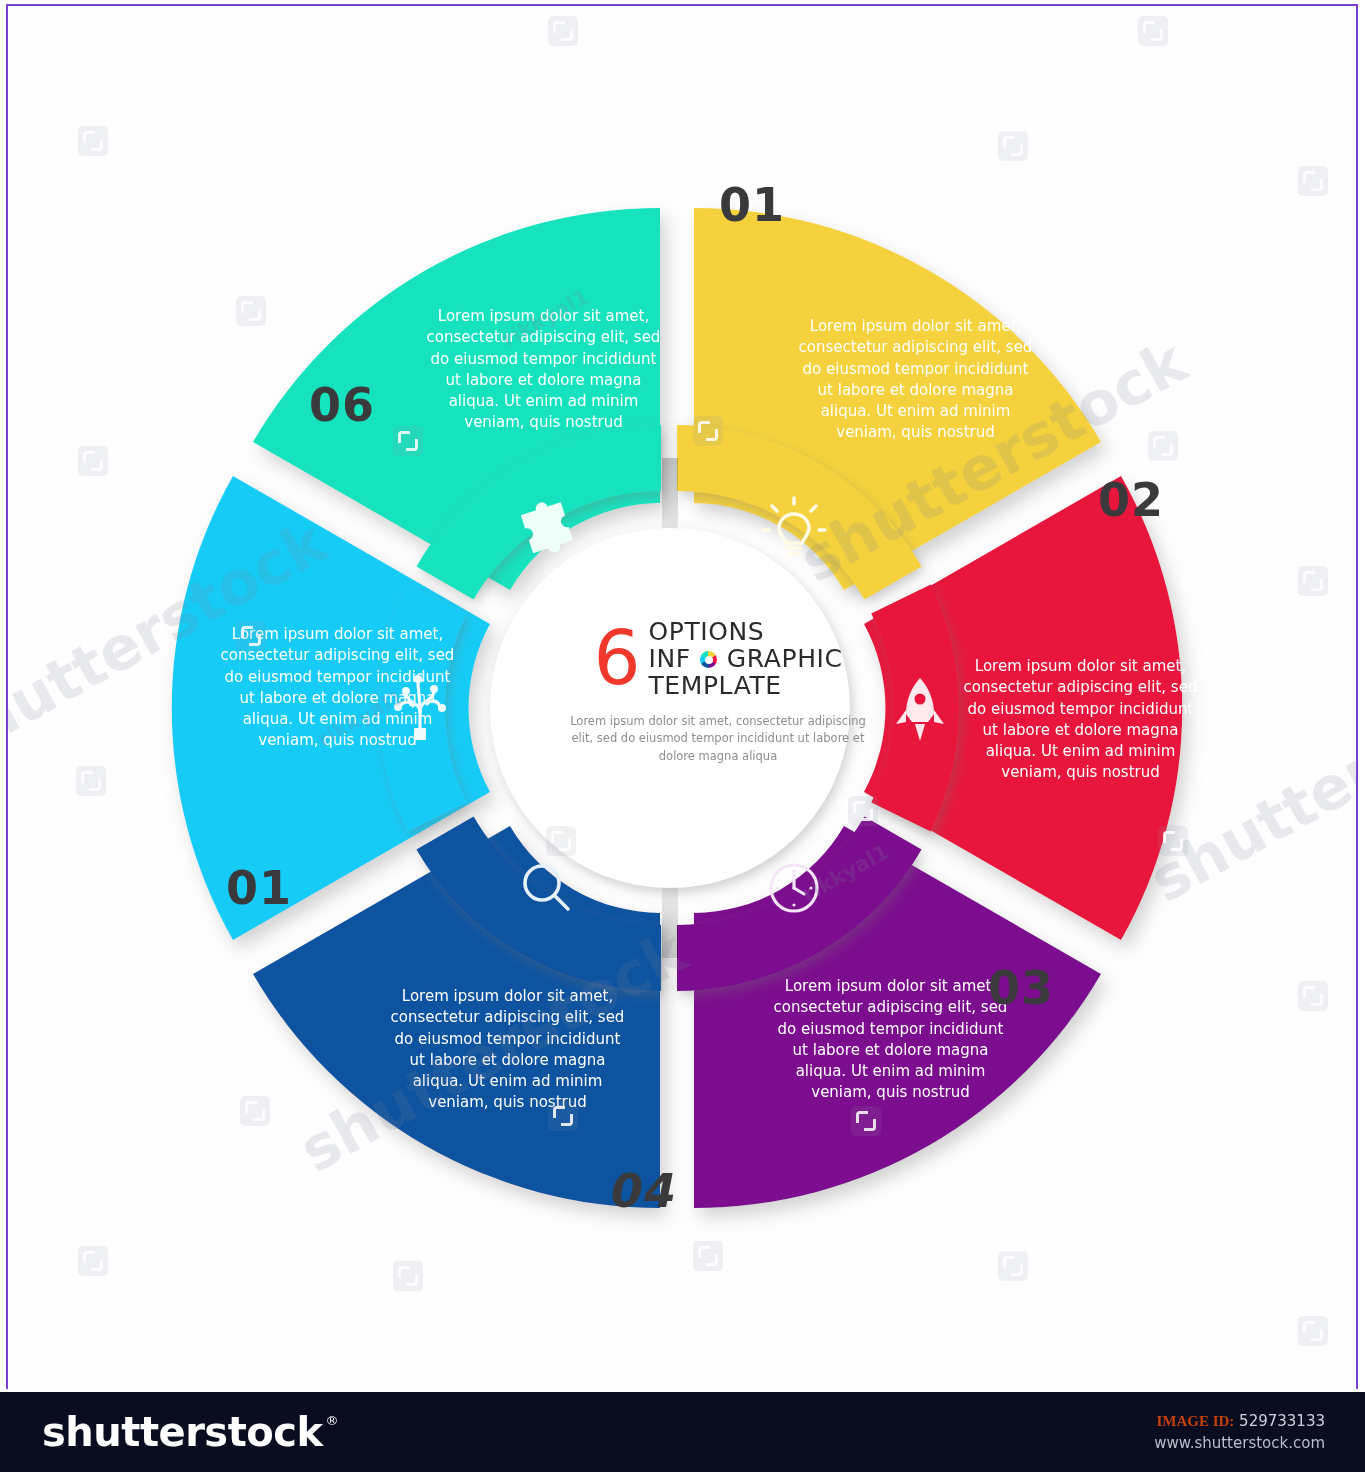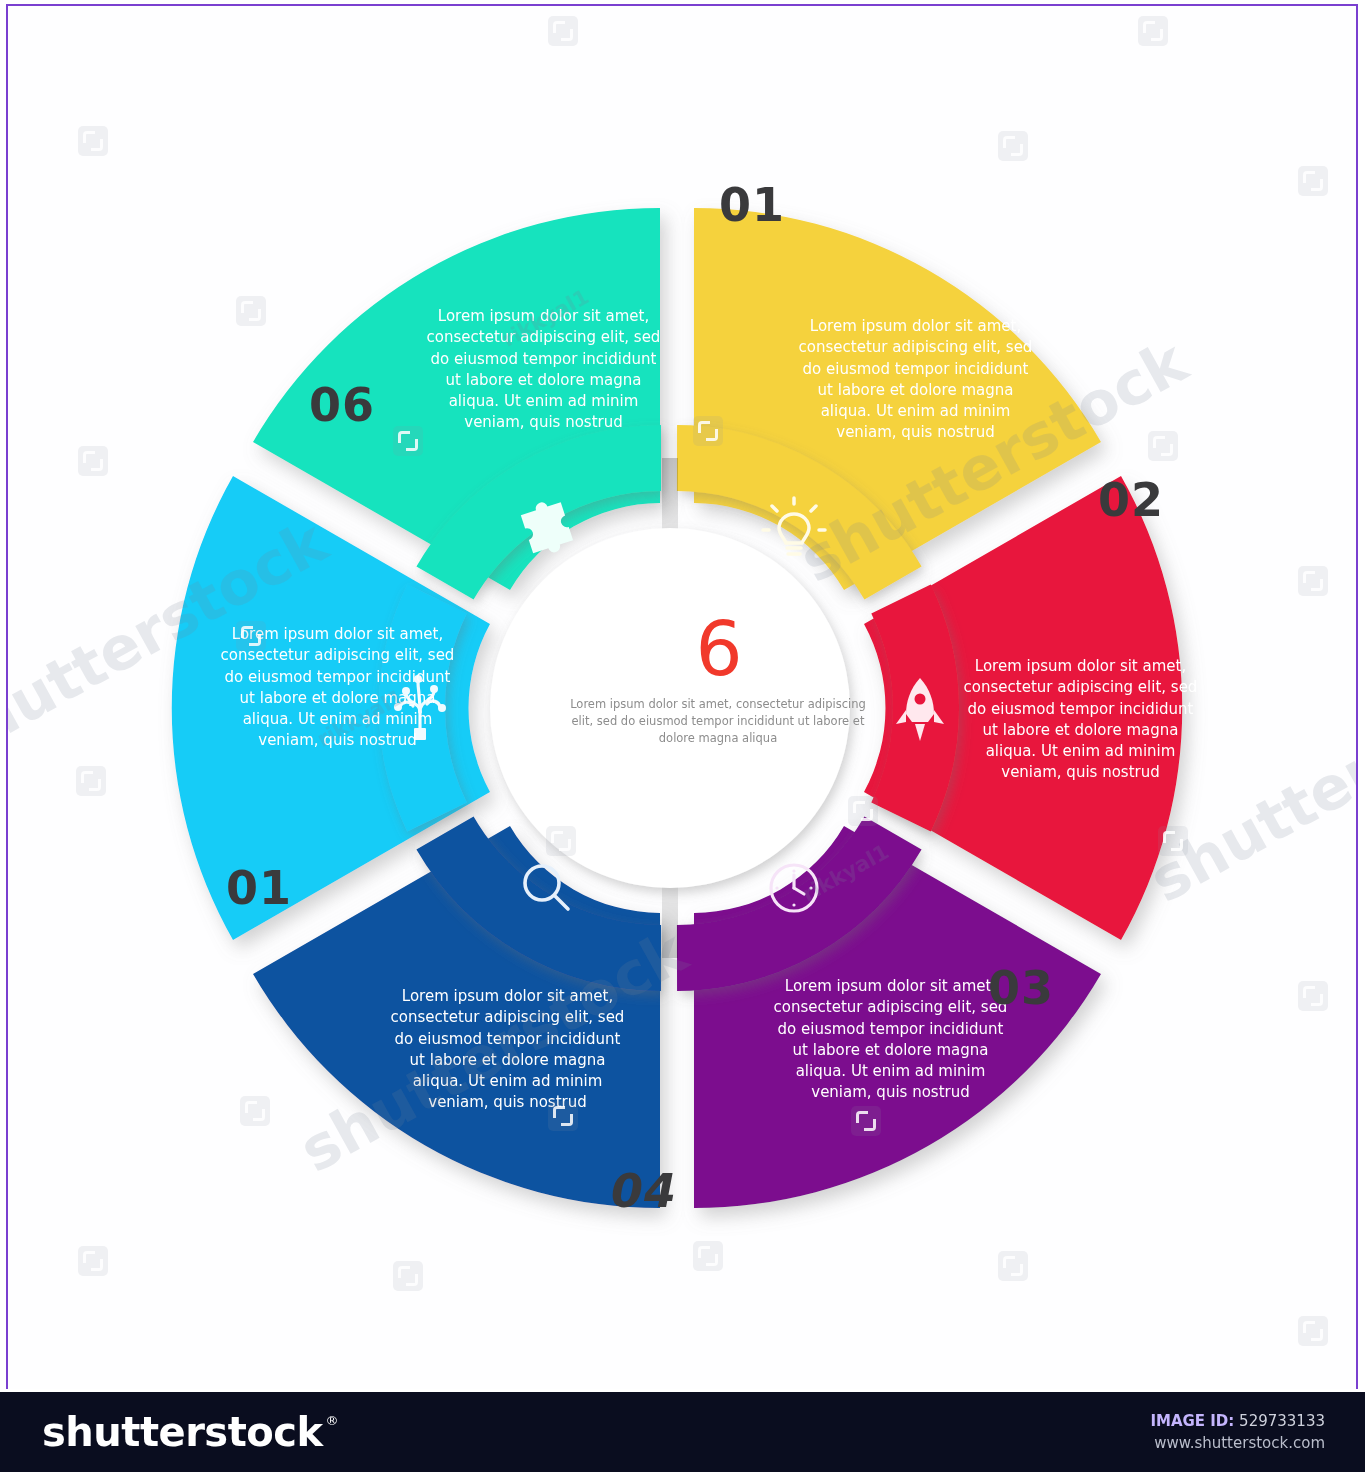--- a/index.html
+++ b/index.html
@@ -395,6 +395,15 @@
     <div class="centre-block">
       <div class="centre-title-row">
         <div class="big-six">6</div>
+        <div class="title-lines">
+          <span class="ln">OPTIONS</span>
+          <span class="ln infog">
+            <span>INF</span>
+            <span class="donut-o"></span>
+            <span>GRAPHIC</span>
+          </span>
+          <span class="ln">TEMPLATE</span>
+        </div>
       </div>
       <div class="centre-sub">Lorem ipsum dolor sit amet, consectetur adipiscing elit, sed do eiusmod tempor incididunt ut labore et dolore magna aliqua</div>
     </div>

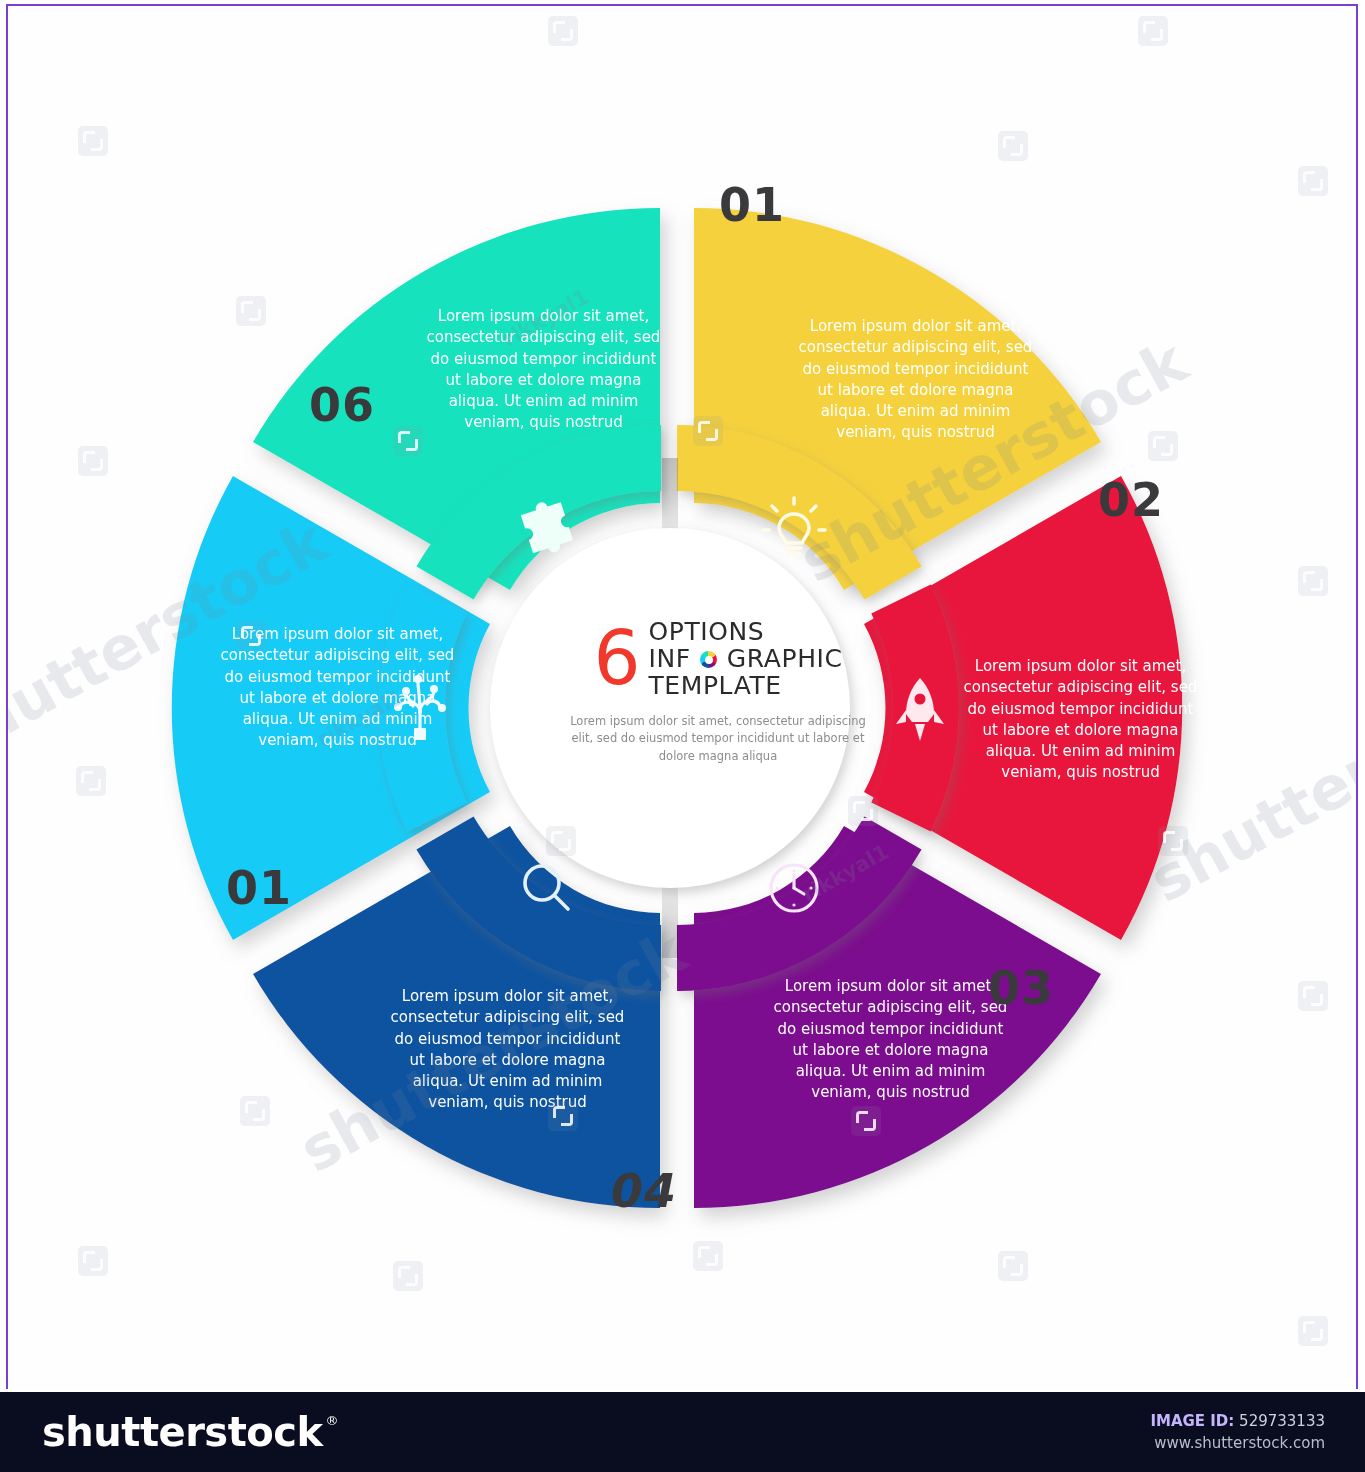--- a/index.html
+++ b/index.html
@@ -223,7 +223,7 @@
     line-height: 1.5;
     font-family: "DejaVu Sans", sans-serif;
   }
-  #footer-right .idline strong { color: #c4b5fd; font-weight: 700; }
+  #footer-right .idline strong { color: #c2410c; font-weight: 700; font-family: Liberation Serif, serif; }
   #footer-right .urlline { color: #b9bdcb; }
 </style>
 </head>

